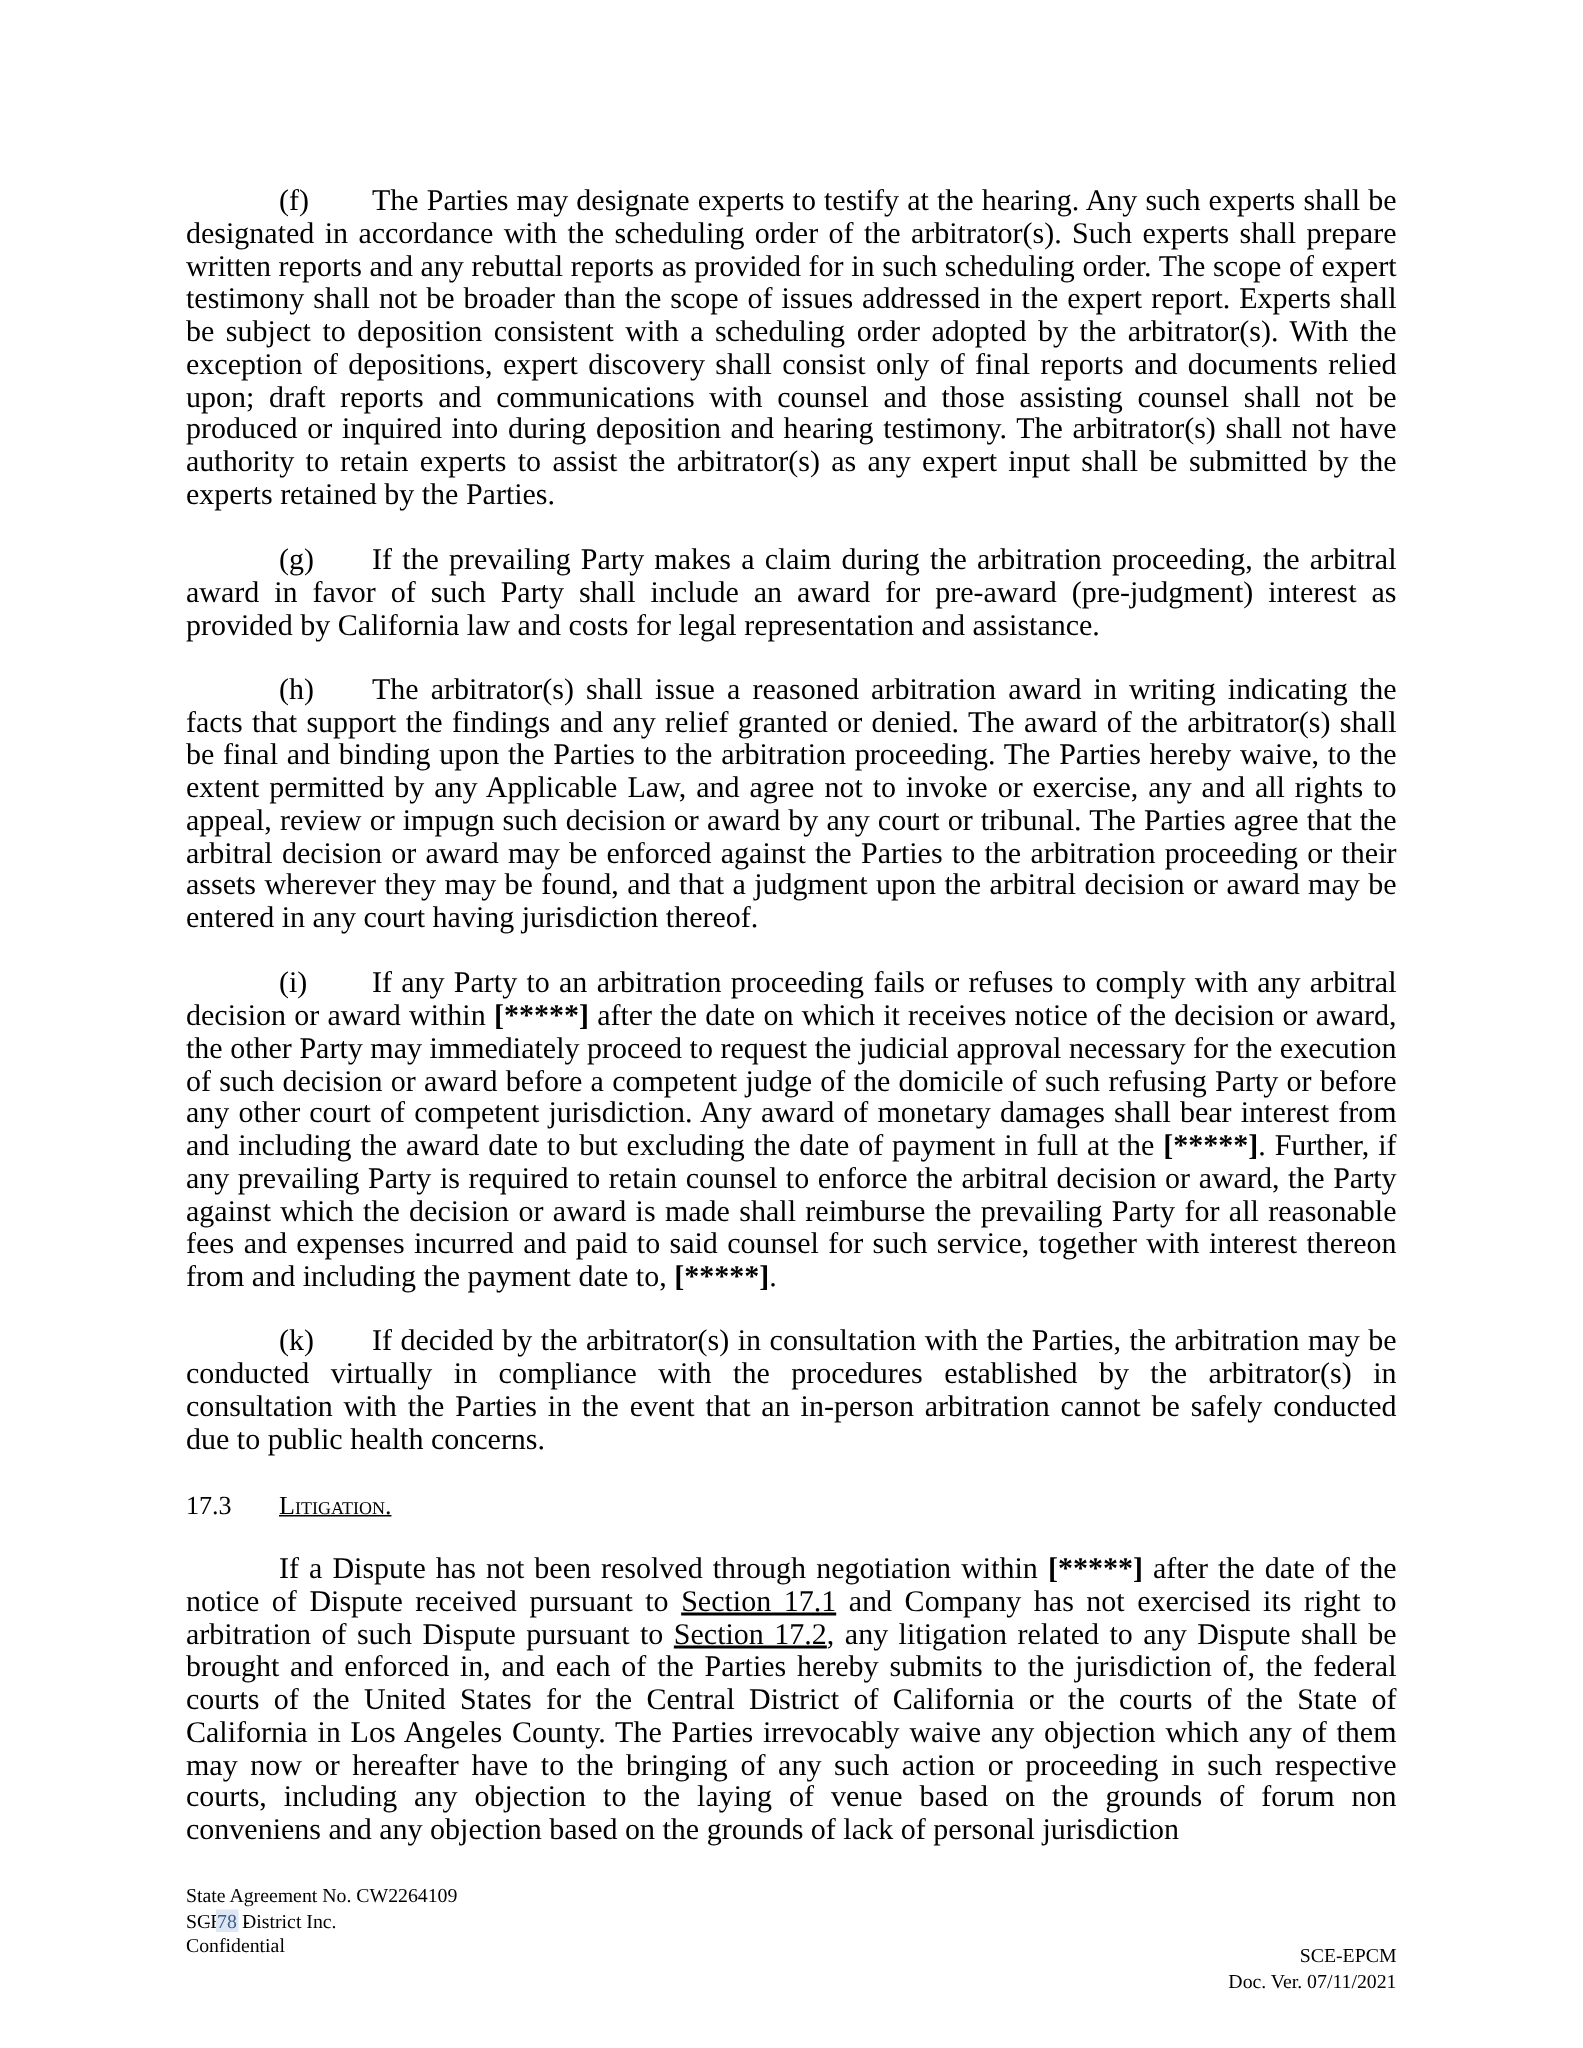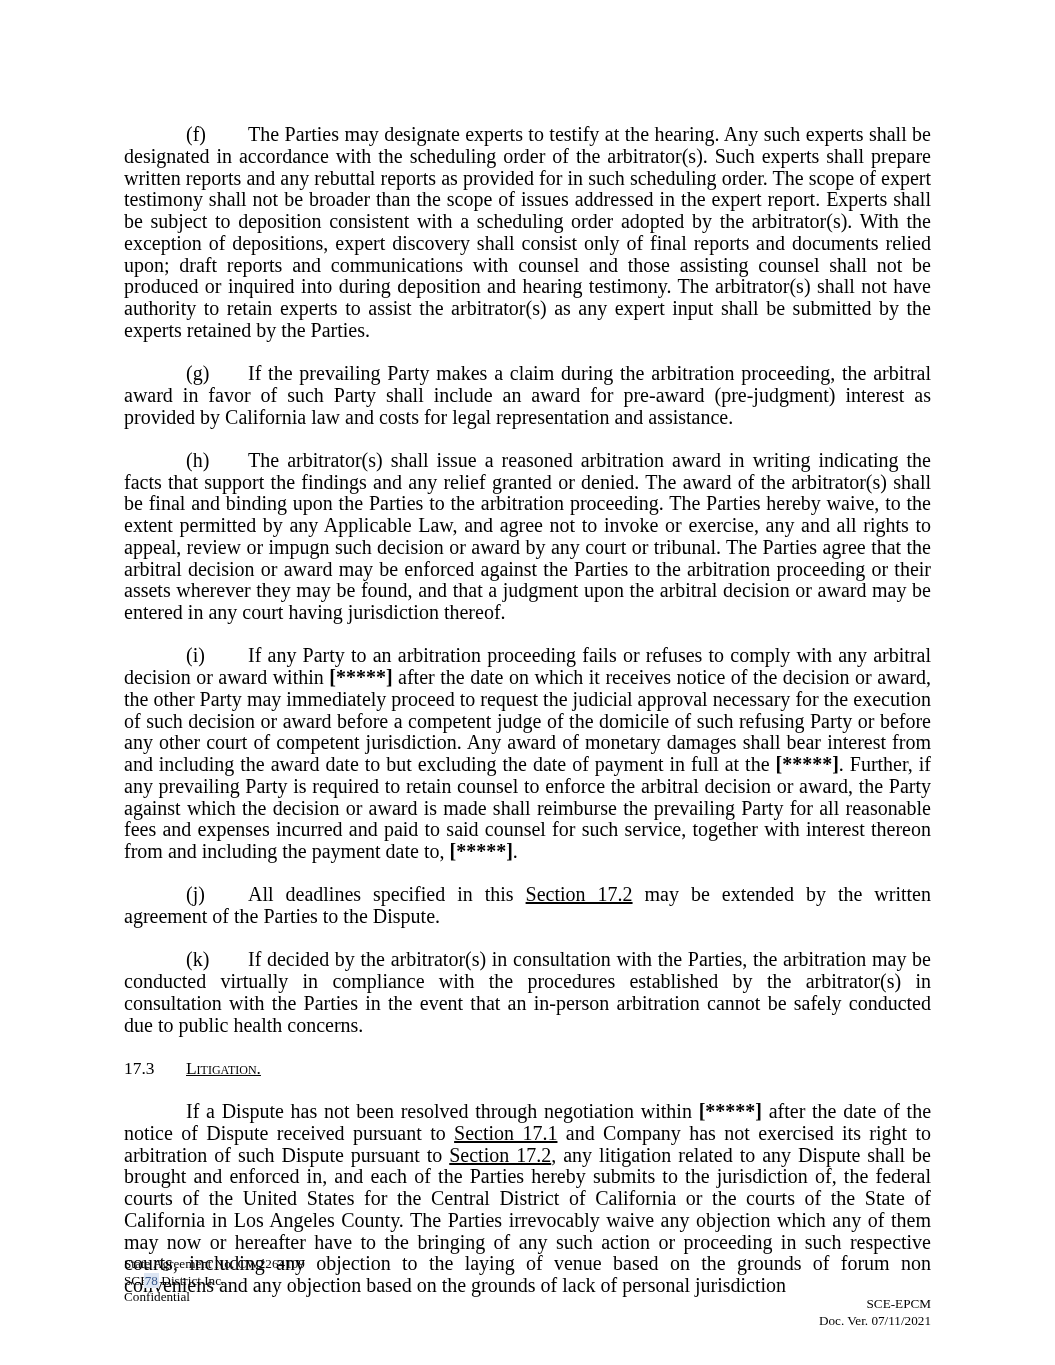--- a/index.html
+++ b/index.html
@@ -104,7 +104,6 @@
 
   <p class="para indent"><span class="label">(i)</span><span>If any Party to an arbitration proceeding fails or refuses to comply with any arbitral decision or award within </span><span class="redacted">[*****]</span><span> after the date on which it receives notice of the decision or award, the other Party may immediately proceed to request the judicial approval necessary for the execution of such decision or award before a competent judge of the domicile of such refusing Party or before any other court of competent jurisdiction.  Any award of monetary damages shall bear interest from and including the award date to but excluding the date of payment in full at the </span><span class="redacted">[*****]</span><span>.  Further, if any prevailing Party is required to retain counsel to enforce the arbitral decision or award, the Party against which the decision or award is made shall reimburse the prevailing Party for all reasonable fees and expenses incurred and paid to said counsel for such service, together with interest thereon from and including the payment date to, </span><span class="redacted">[*****]</span><span>.</span></p>
 
-  <p class="para indent"><span class="label">(j)</span><span>All deadlines specified in this </span><span class="xref">Section 17.2</span><span> may be extended by the written agreement of the Parties to the Dispute.</span></p>
 
   <p class="para indent"><span class="label">(k)</span><span>If decided by the arbitrator(s) in consultation with the Parties, the arbitration may be conducted virtually in compliance with the procedures established by the arbitrator(s) in consultation with the Parties in the event that an in-person arbitration cannot be safely conducted due to public health concerns.</span></p>
 

